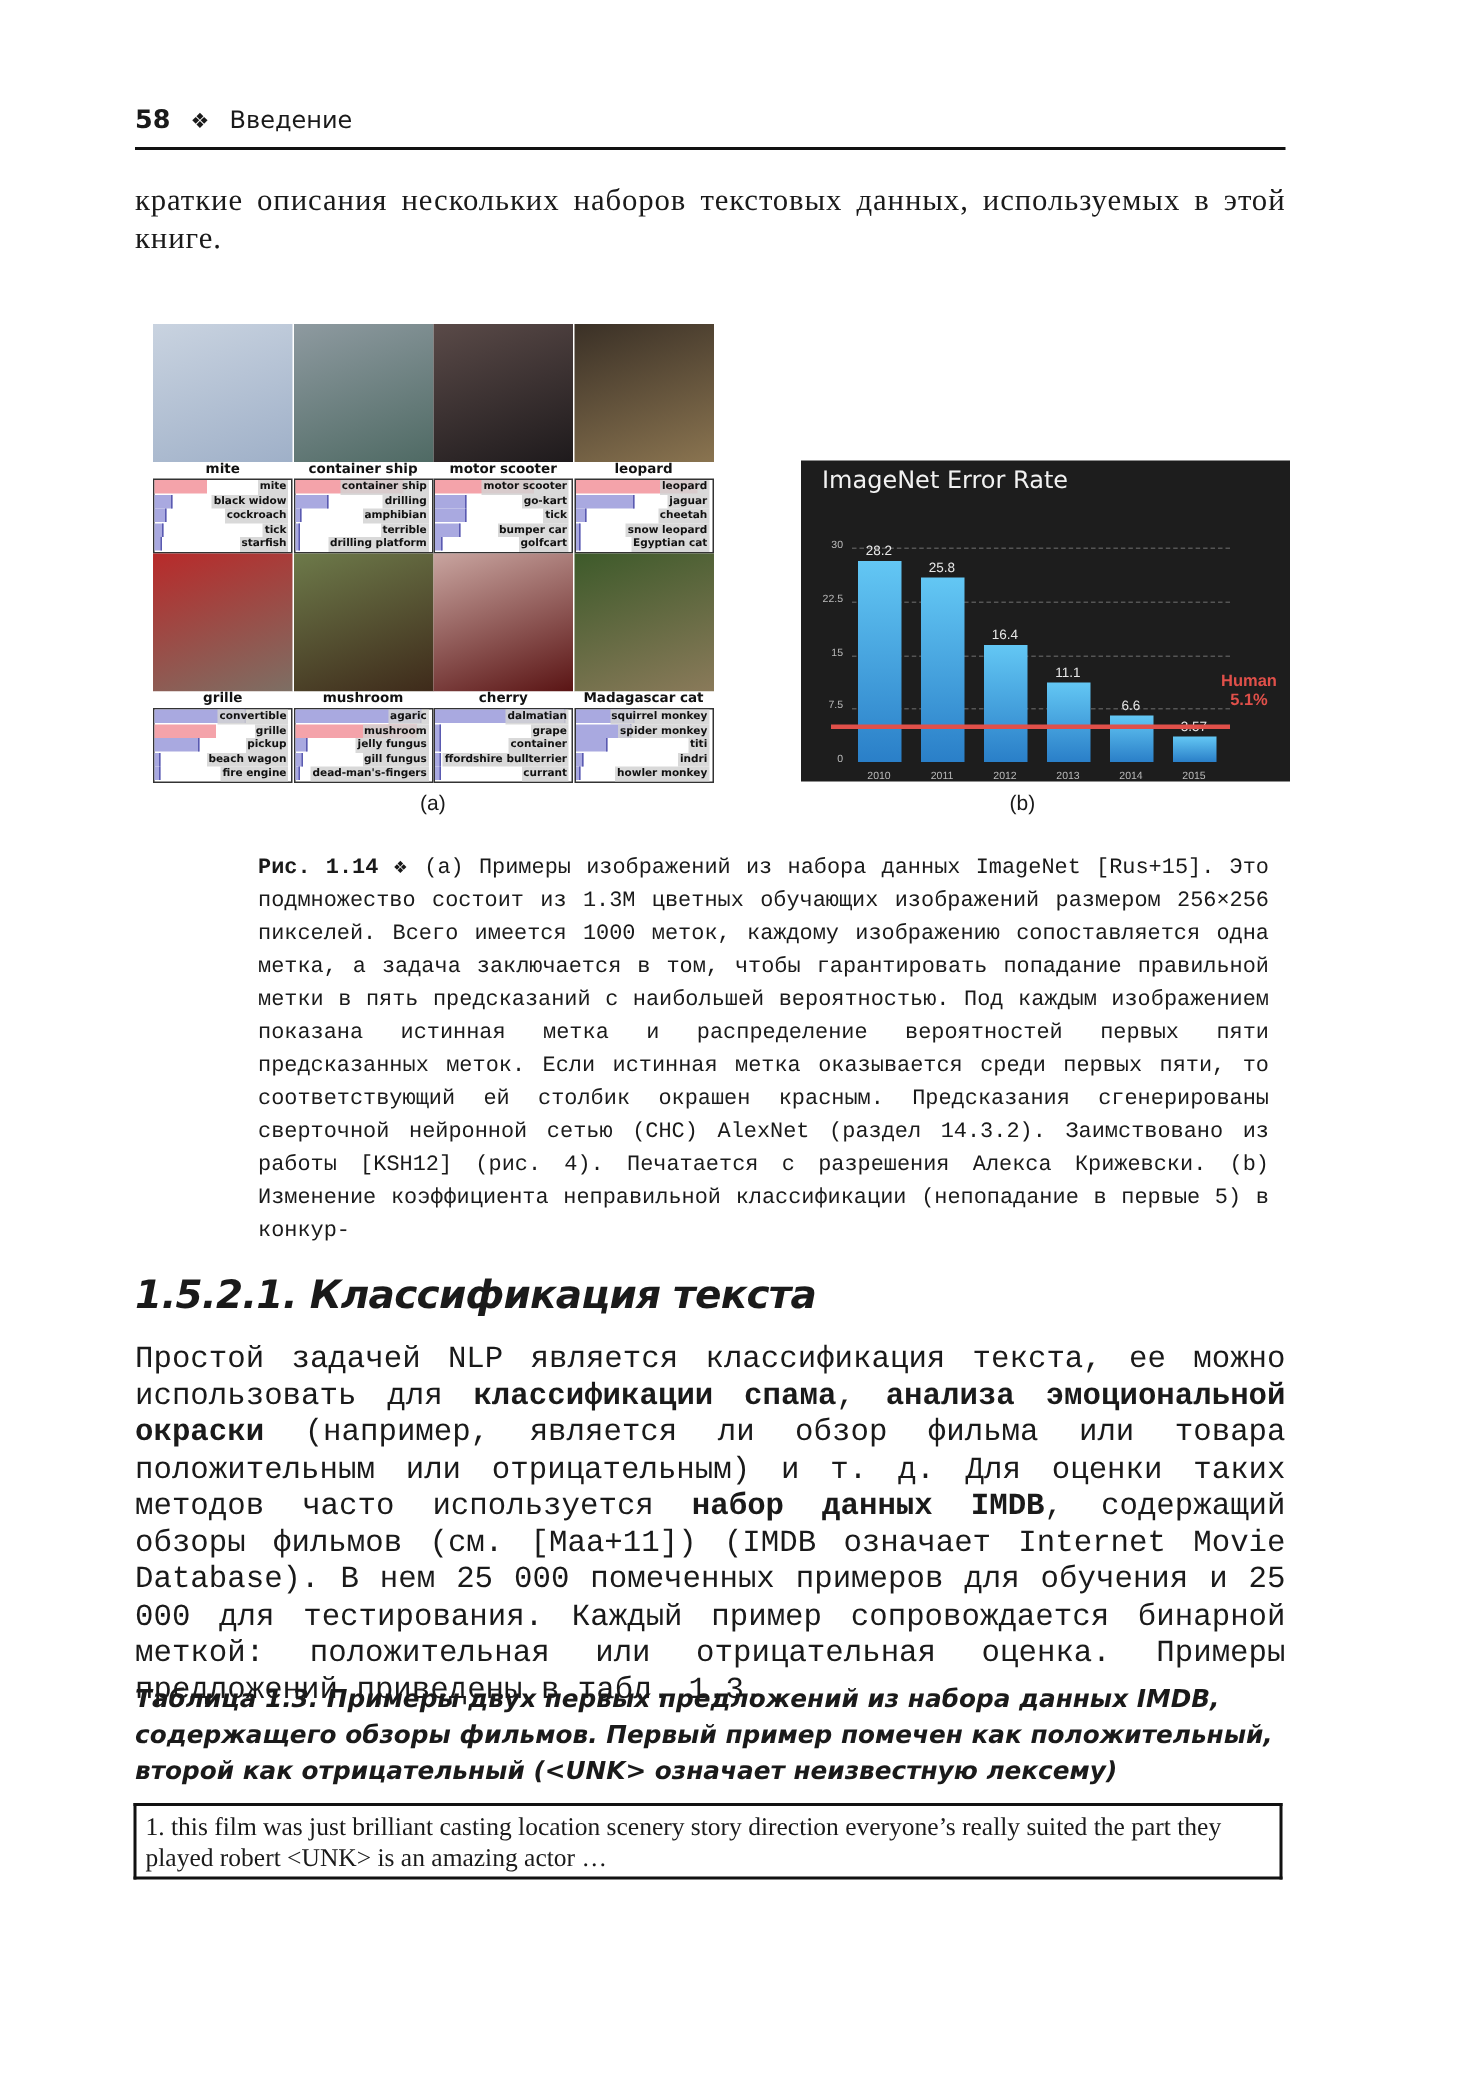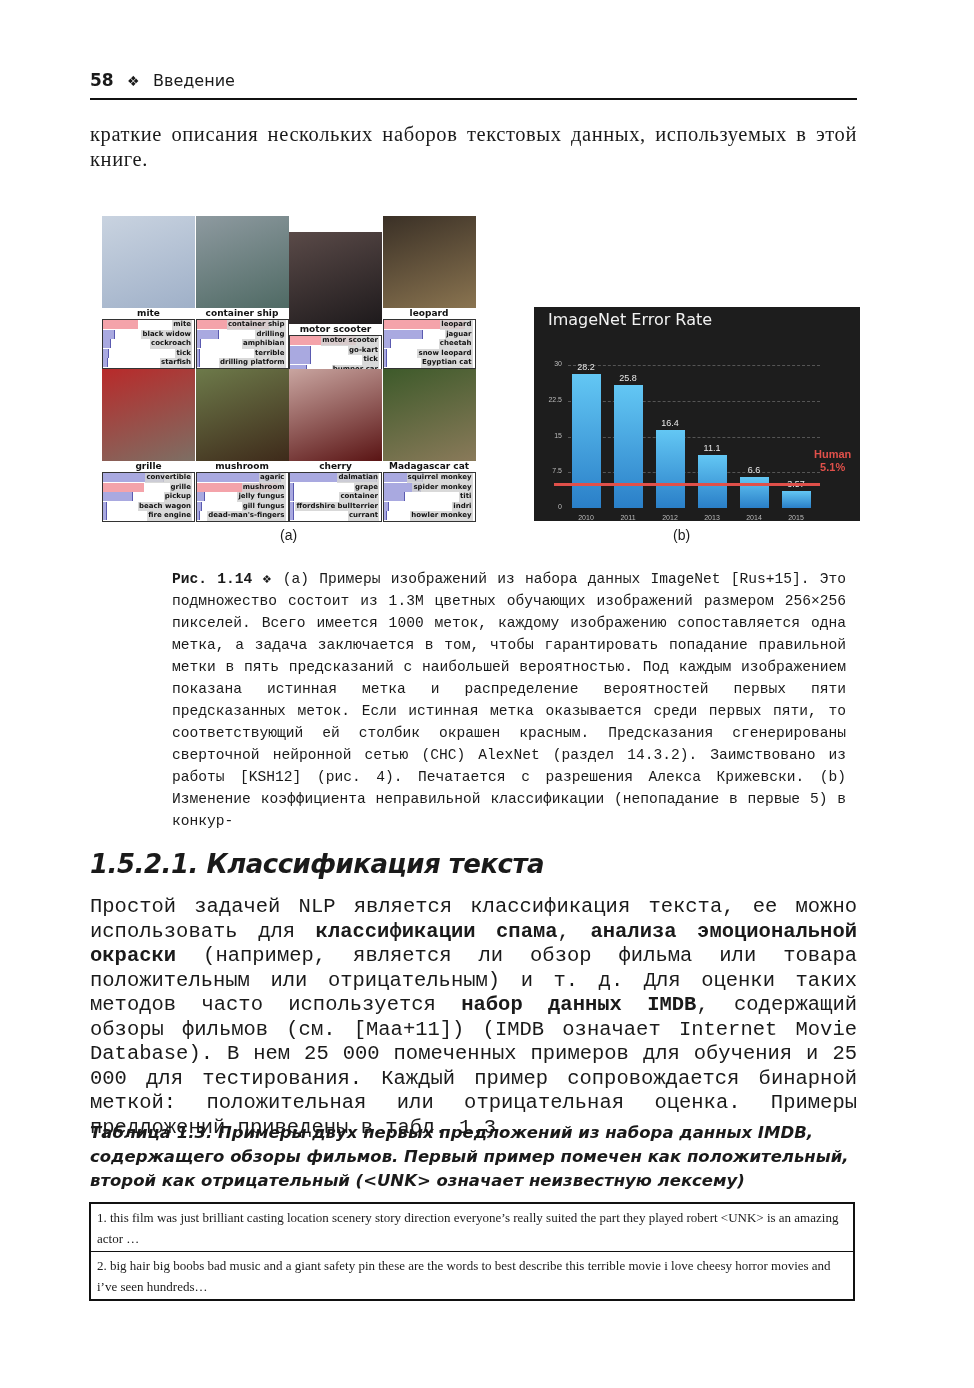--- a/index.html
+++ b/index.html
@@ -119,7 +119,7 @@
         </div>
       </div>
     </div>
-    <div class="cell" style="left: 187px; top: 16px;">
+    <div class="cell" style="left: 187px; top: 0px;">
       <div class="photo" style="background: linear-gradient(160deg, rgb(90, 74, 72), rgb(30, 26, 28));"></div>
       <div class="truth">motor scooter</div>
       <div class="preds">

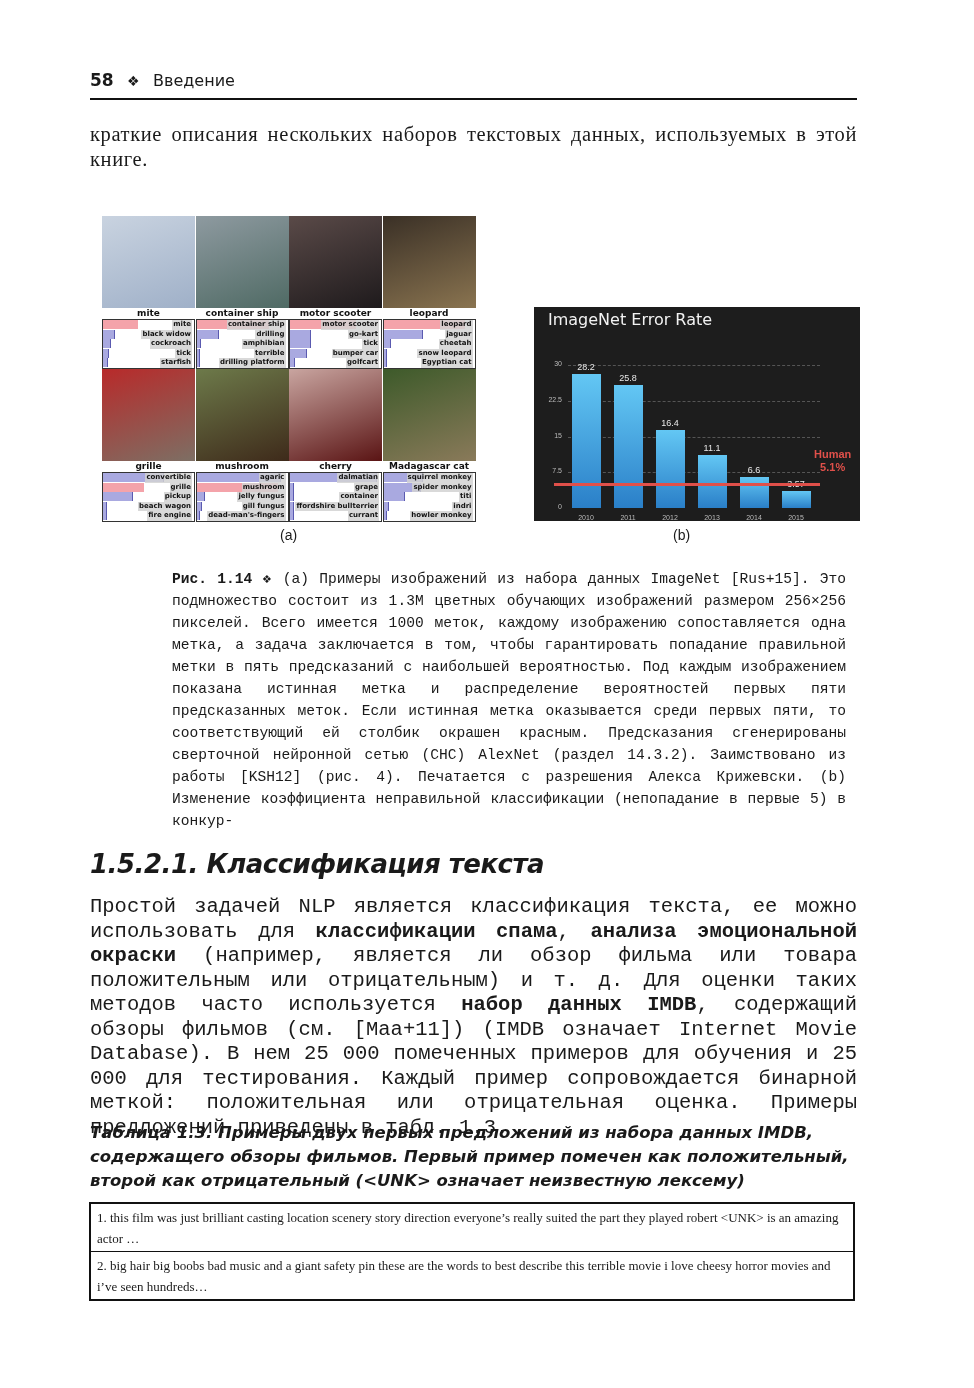--- a/index.html
+++ b/index.html
@@ -53,7 +53,7 @@
   .tbl-cap { left: 90px; top: 1121px; width: 767px; font-family: "DejaVu Sans", sans-serif; font-style: italic; font-weight: bold; font-size: 16.5px; line-height: 24px; }
 
   .tbl { left: 89px; top: 1202px; width: 766px; border: 2px solid #111; border-collapse: collapse; }
-  .tbl td { border: 1.5px solid #111; padding: 3px 6px 2px 6px; font-family: "Liberation Serif", serif; font-size: 13px; line-height: 21px; vertical-align: top; }
+  .tbl td { border: 1.5px solid #111; padding: 3px 6px 2px 6px; font-family: "Liberation Serif", serif; font-size: 17px; line-height: 21px; vertical-align: top; }
 </style>
 </head>
 <body>

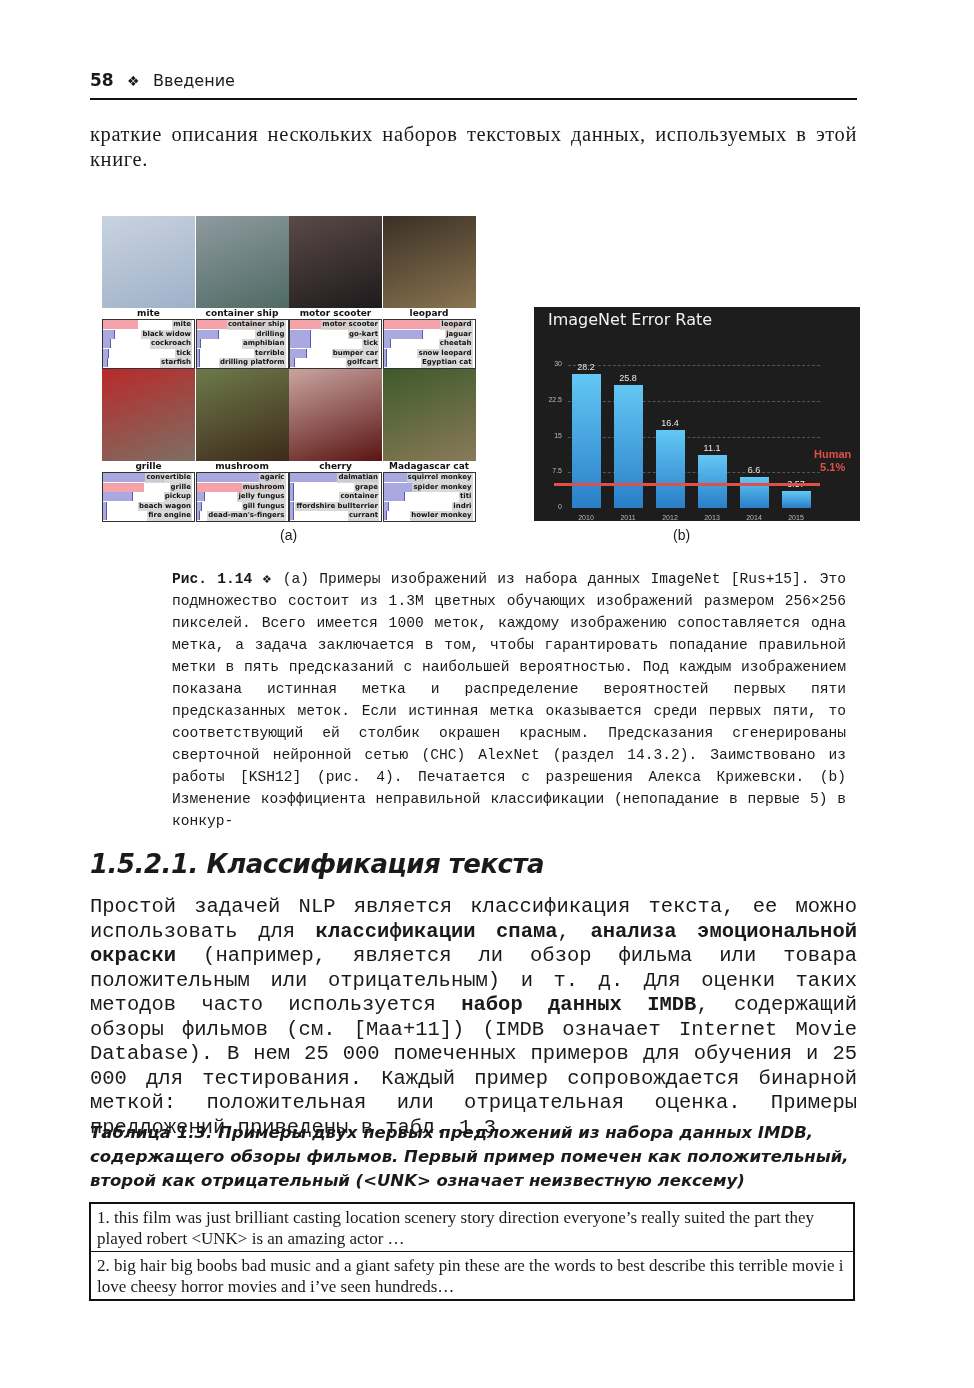--- a/index.html
+++ b/index.html
@@ -334,9 +334,6 @@
       <tr>
         <td>1. this film was just brilliant casting location scenery story direction everyone’s really suited the part they played robert &lt;UNK&gt; is an amazing actor …</td>
       </tr>
-  <tr>
-        <td>2. big hair big boobs bad music and a giant safety pin these are the words to best describe this terrible movie i love cheesy horror movies and i’ve seen hundreds…</td>
-      </tr>
 </tbody>
   </table>
 

